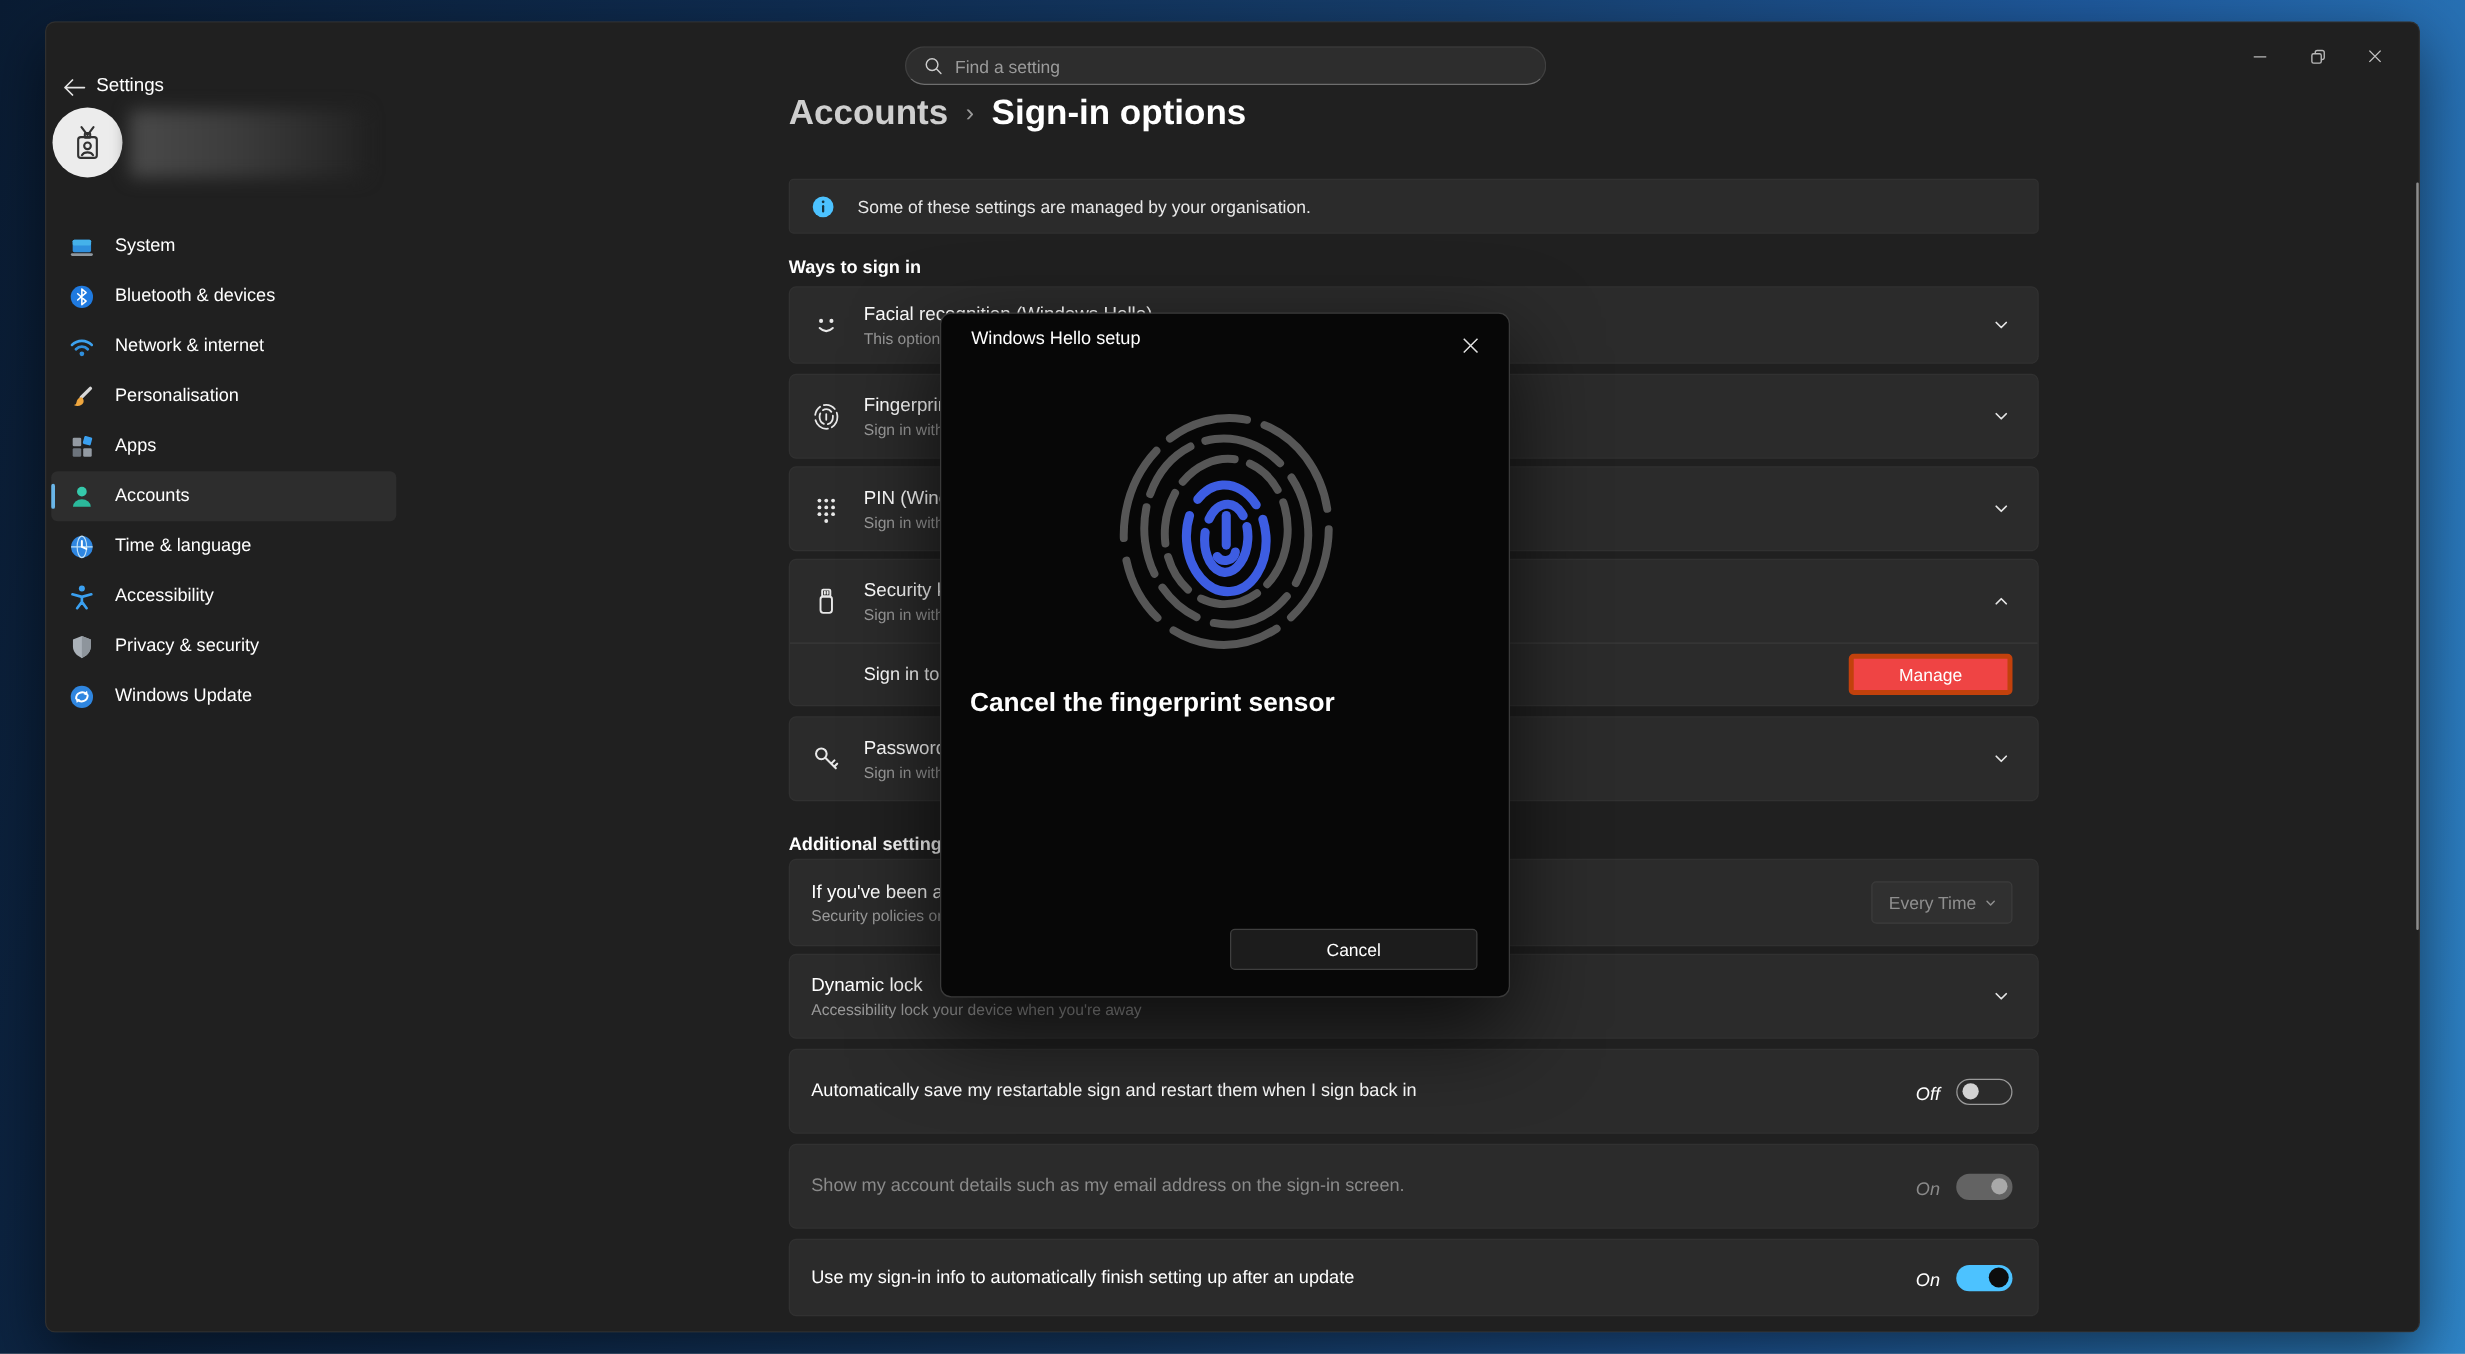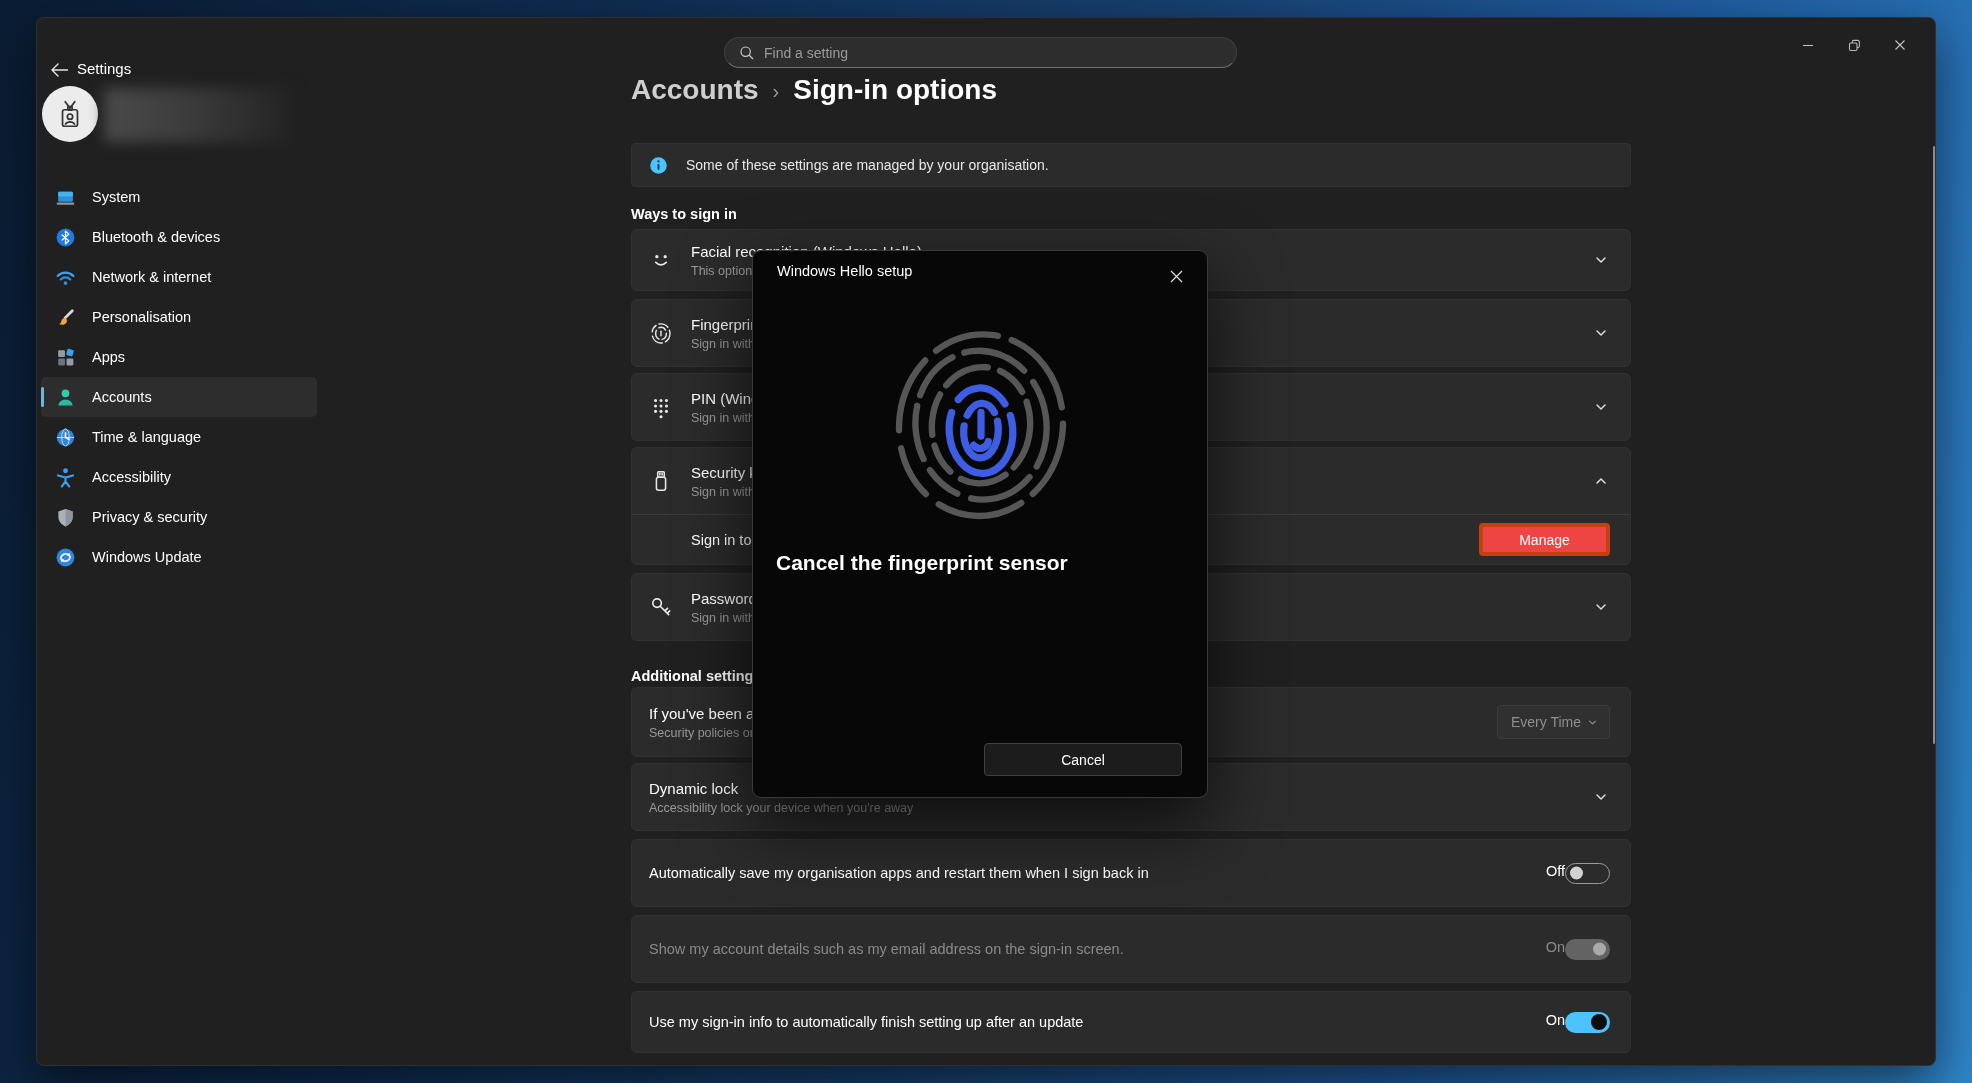--- a/index.html
+++ b/index.html
@@ -374,7 +374,7 @@
     </div>
 
     <div class="card toggle-row" style="top:821px;height:68px;">
-      <span class="lbl">Automatically save my organisation apps and restart them when I sign back in</span>
+      <span class="lbl">Automatically save my restartable sign and restart them when I sign back in</span>
       <div class="tg-wrap">
         <span class="tg-state">Off</span>
         <div class="switch off">

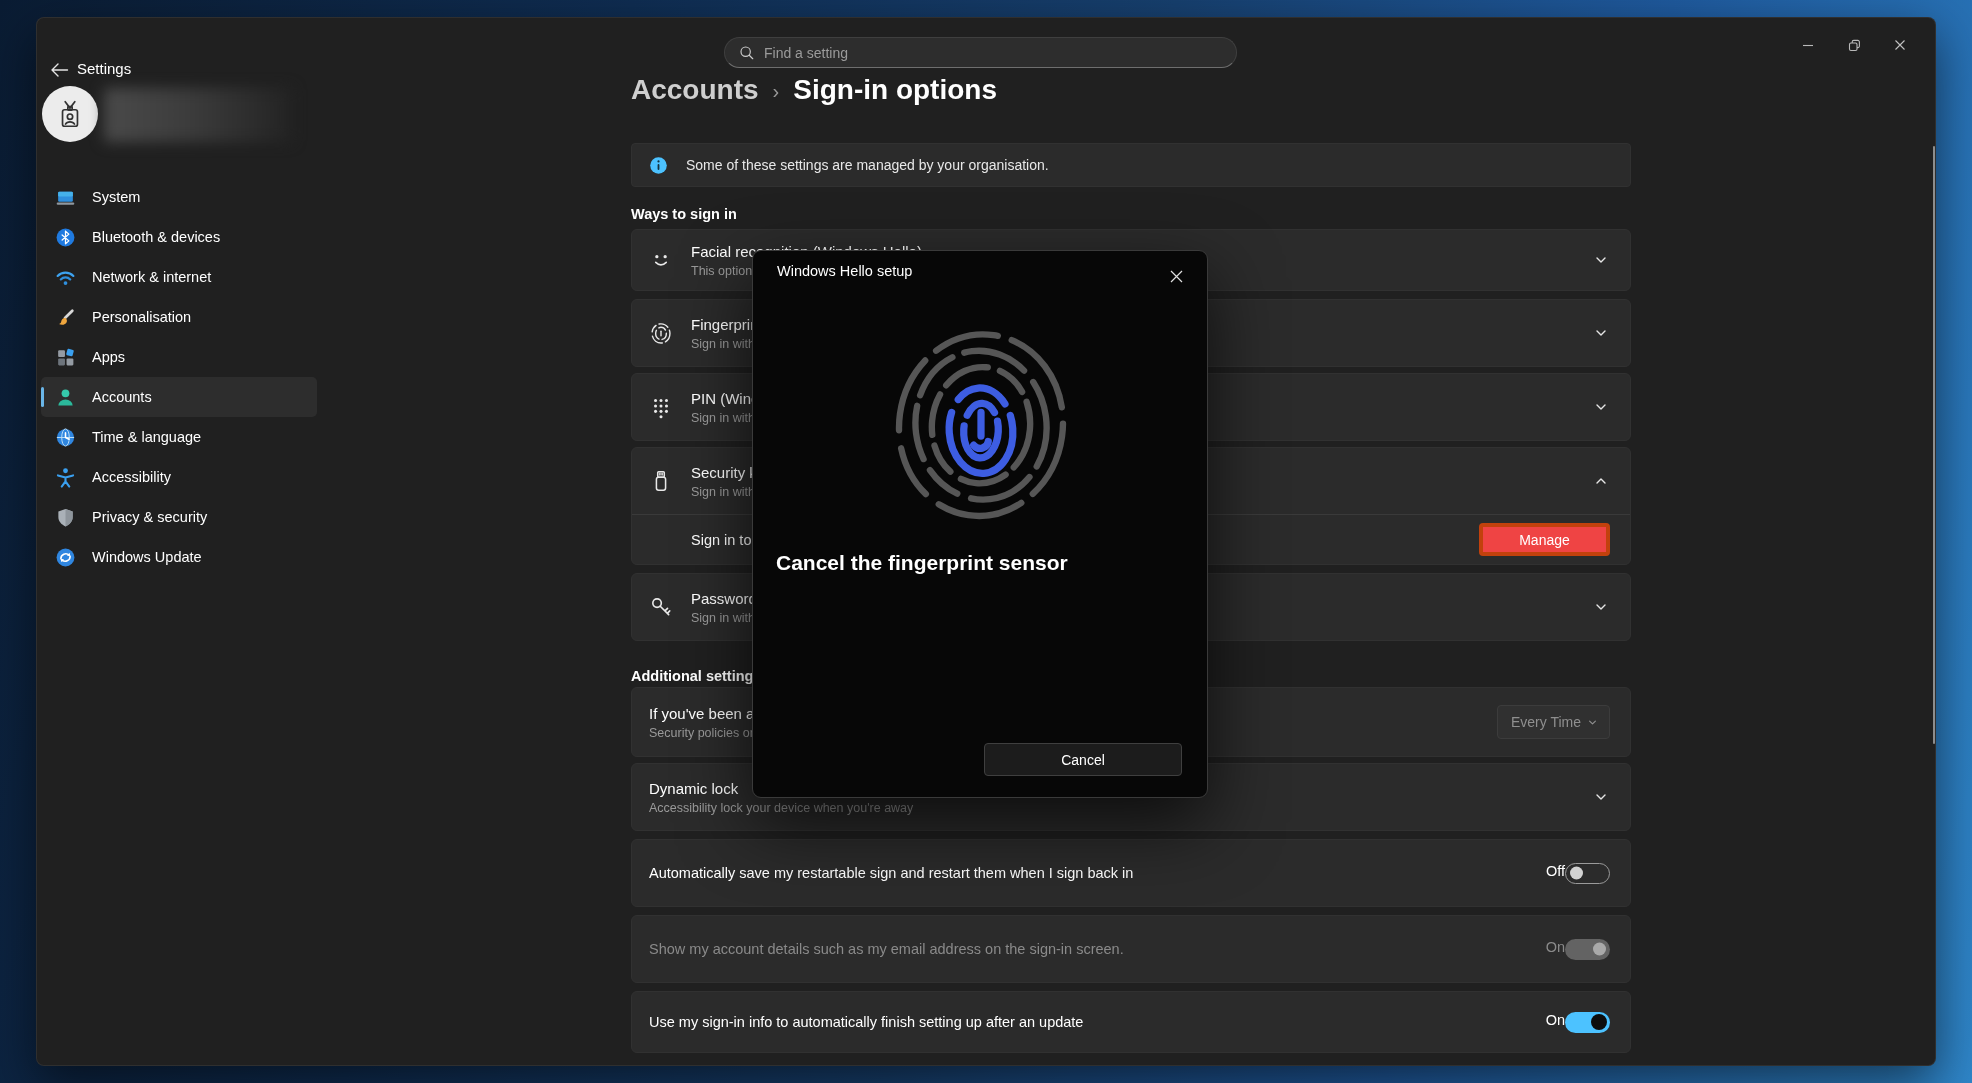--- a/index.html
+++ b/index.html
@@ -65,7 +65,7 @@
   .toggle-row{display:flex;align-items:center;padding:0 20px 0 17px;box-sizing:border-box;}
   .toggle-row .lbl{flex:1;color:#fff;font-size:14.5px;}
   .toggle-row.disabled .lbl{color:#8a8a8a;}
-  .tg-wrap{display:flex;align-items:flex-start;}
+  .tg-wrap{display:flex;align-items:flex-end;gap:13px;font-style:italic;}
   .tg-state{color:#fff;font-size:14.5px;}
   .toggle-row.disabled .tg-state{color:#8a8a8a;}
   .switch{position:relative;width:45px;height:21px;border-radius:11px;box-sizing:border-box;}

